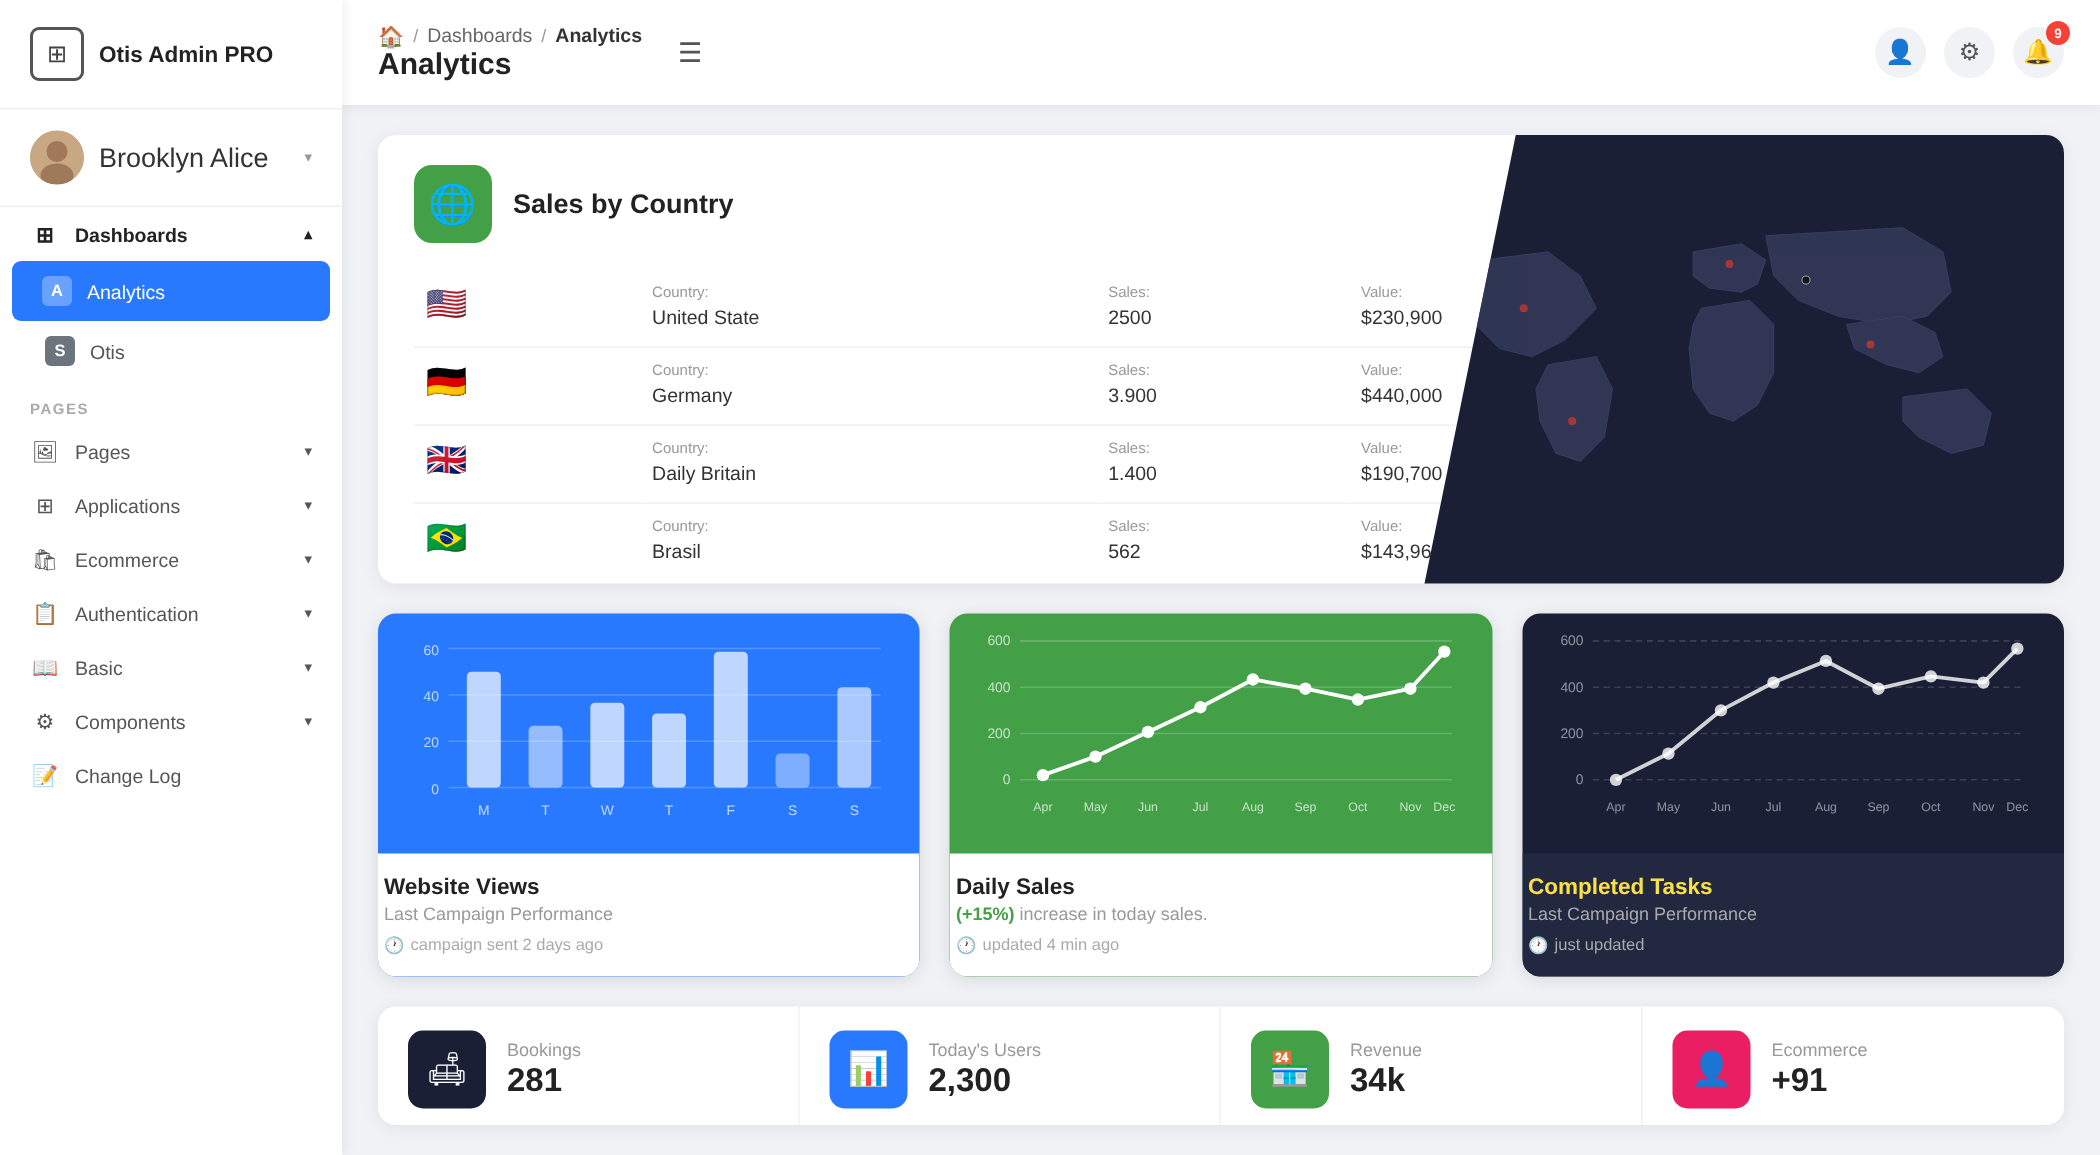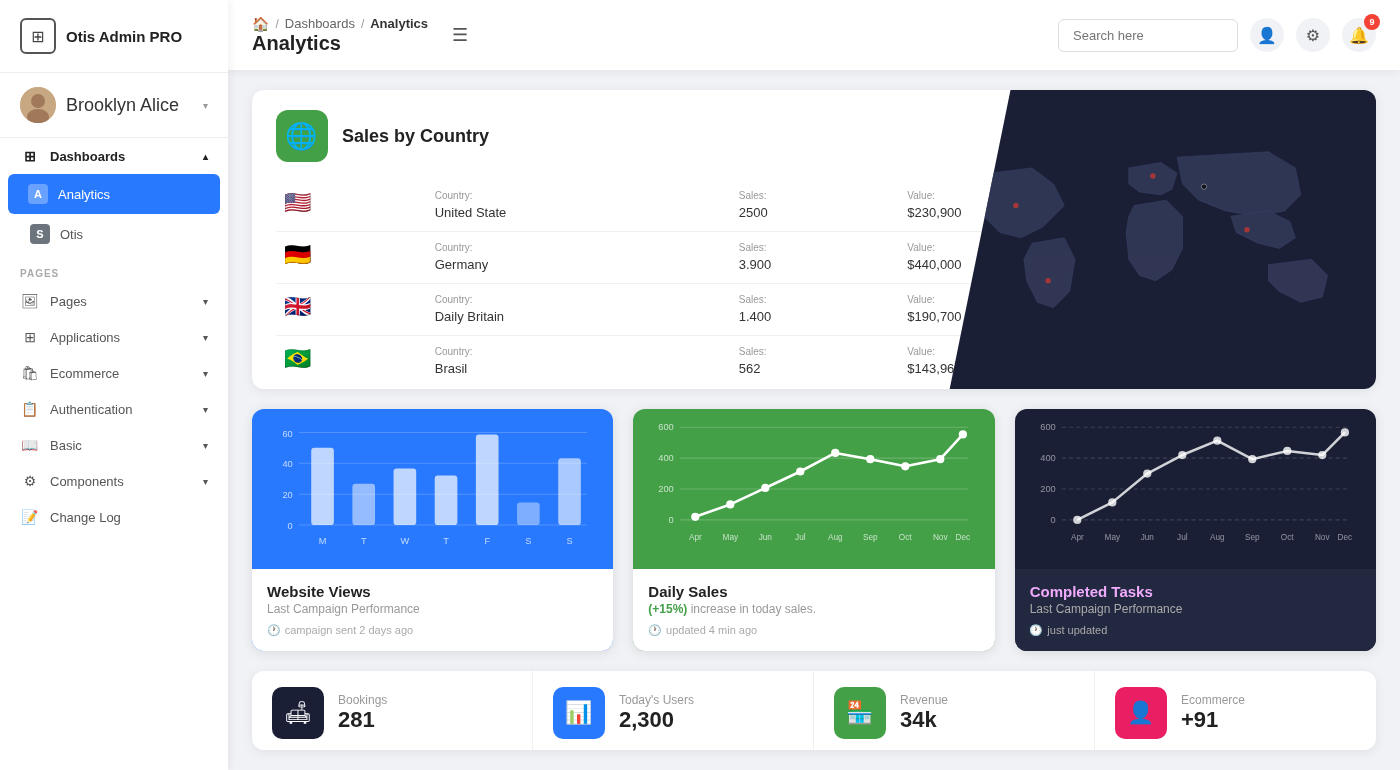--- a/index.html
+++ b/index.html
@@ -334,7 +334,6 @@
     <span class="topbar-menu-icon">☰</span>
     <div style="flex:1"></div>
     <div class="topbar-right">
-      <input class="search-box" type="text" placeholder="Search here" style="">
       <div class="topbar-icon">👤</div>
       <div class="topbar-icon">⚙</div>
       <div class="topbar-icon" style="position:relative;">

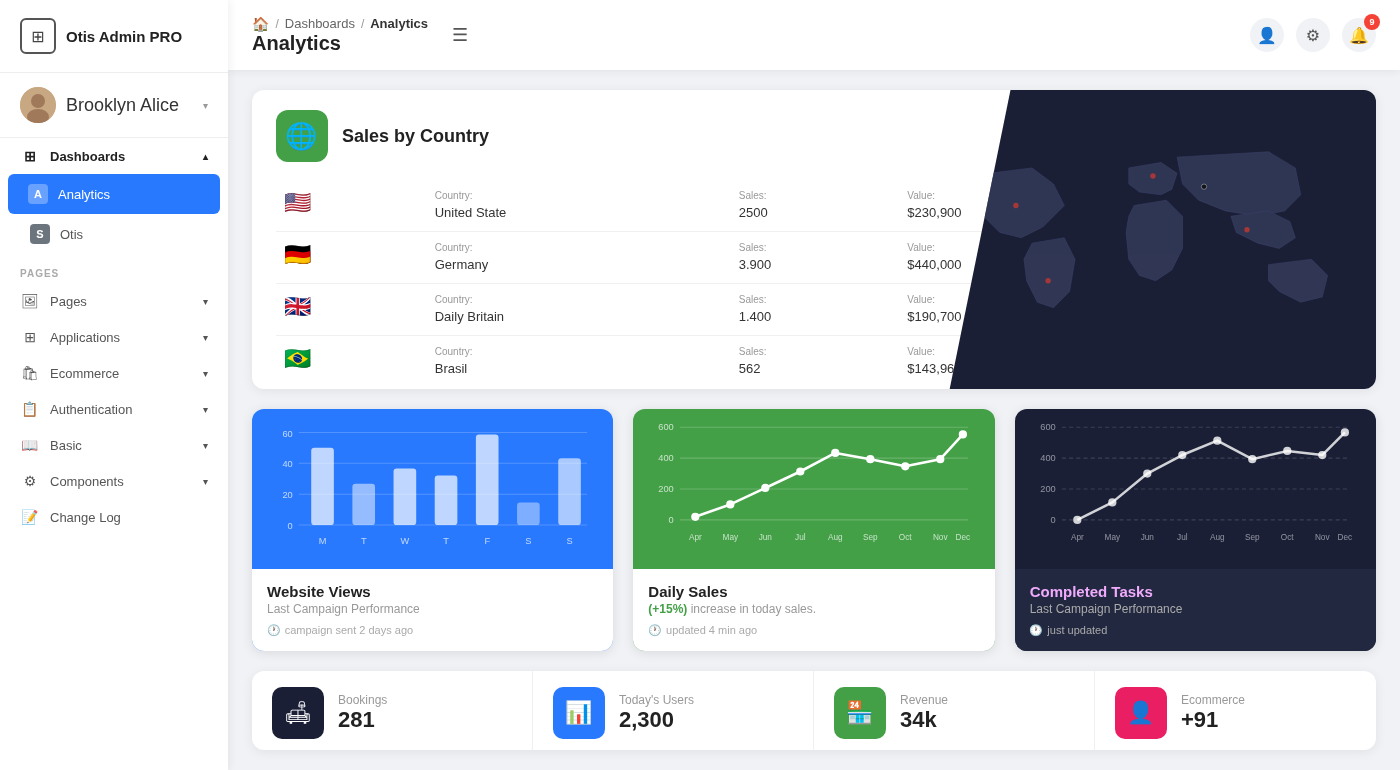--- a/index.html
+++ b/index.html
@@ -184,7 +184,7 @@
     }
     .chart-bottom {
       background: #fff;
-      padding: 14px 15px;
+      padding: 14px 4px;
     }
     .chart-card-dark .chart-bottom {
       background: #222840;

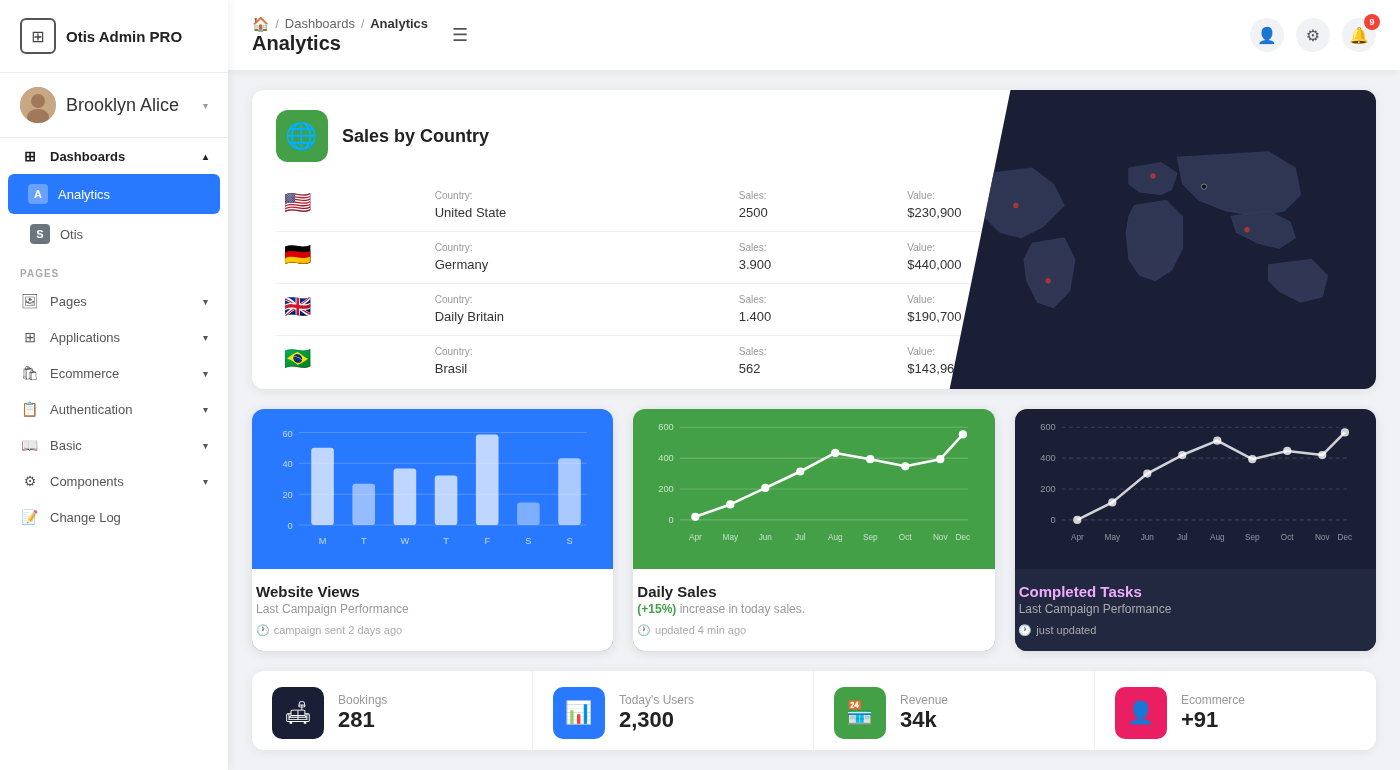--- a/index.html
+++ b/index.html
@@ -192,7 +192,7 @@
     .chart-title {
       font-size: 15px; font-weight: 700; color: #222;
     }
-    .chart-card-dark .chart-title { color: #f0abfc; }
+    .chart-card-dark .chart-title { color: #fde047; }
     .chart-subtitle { font-size: 12px; color: #999; margin-top: 2px; }
     .chart-card-dark .chart-subtitle { color: #aaa; }
     .chart-meta { font-size: 11px; color: #aaa; margin-top: 8px; display: flex; align-items: center; gap: 4px; }

